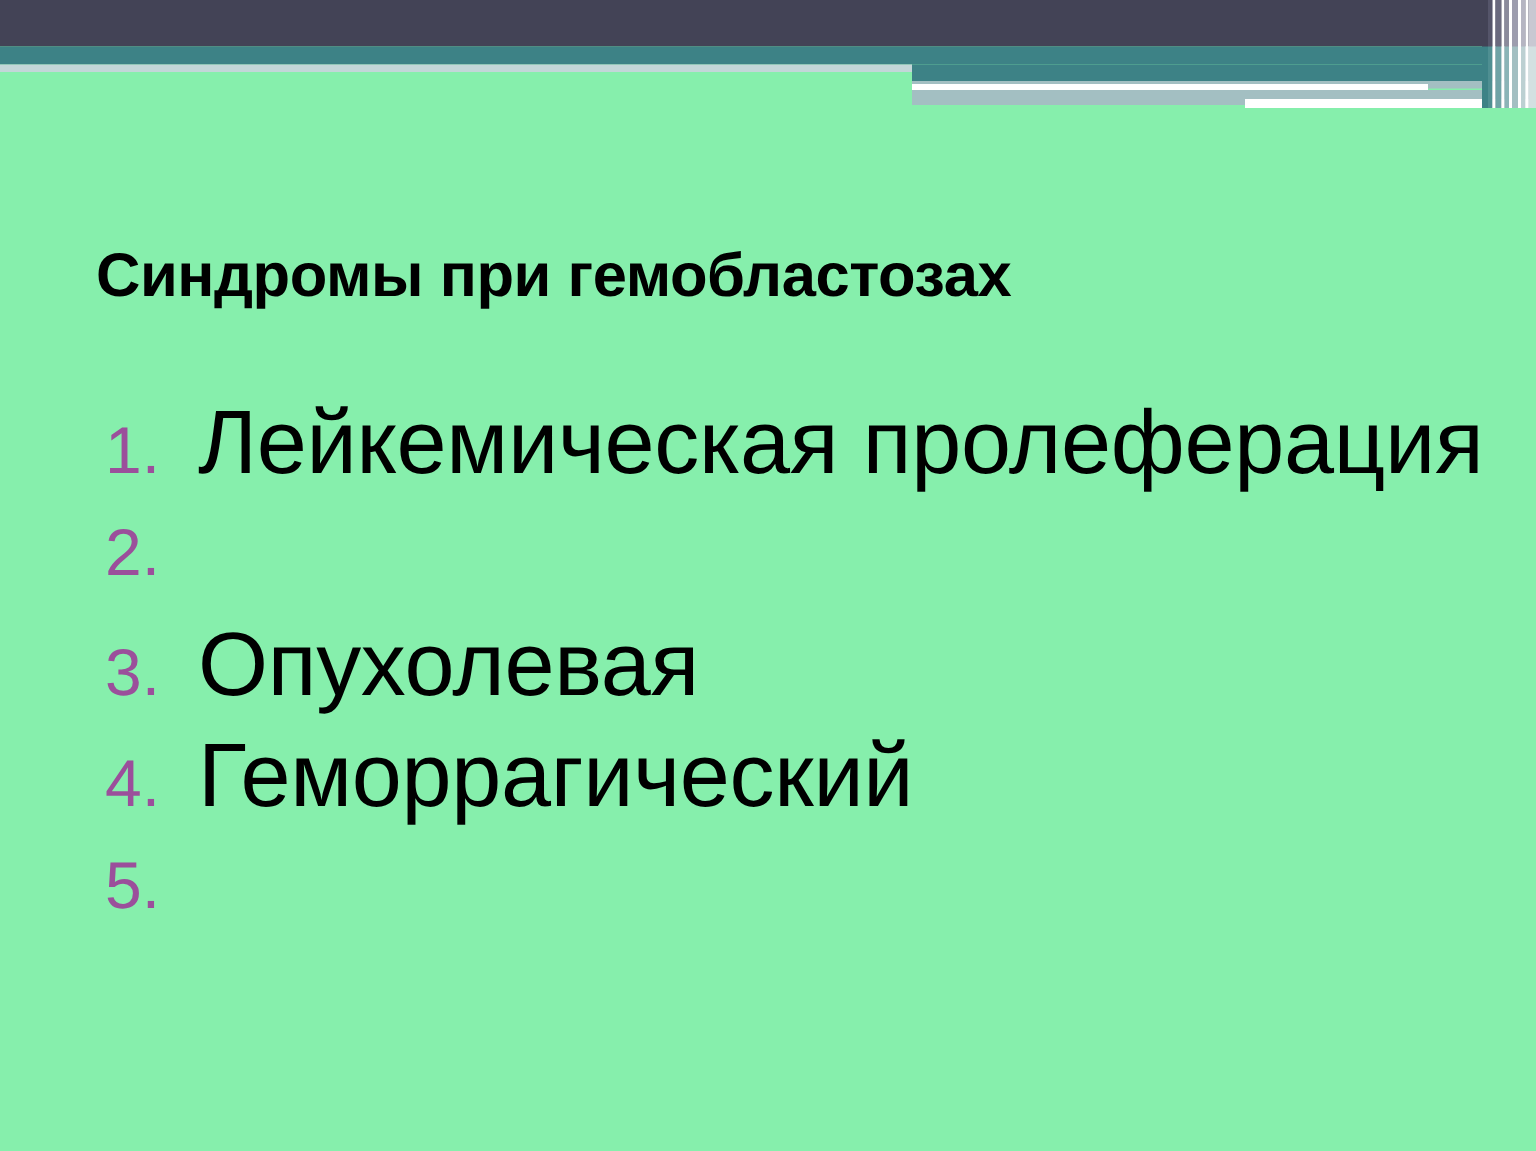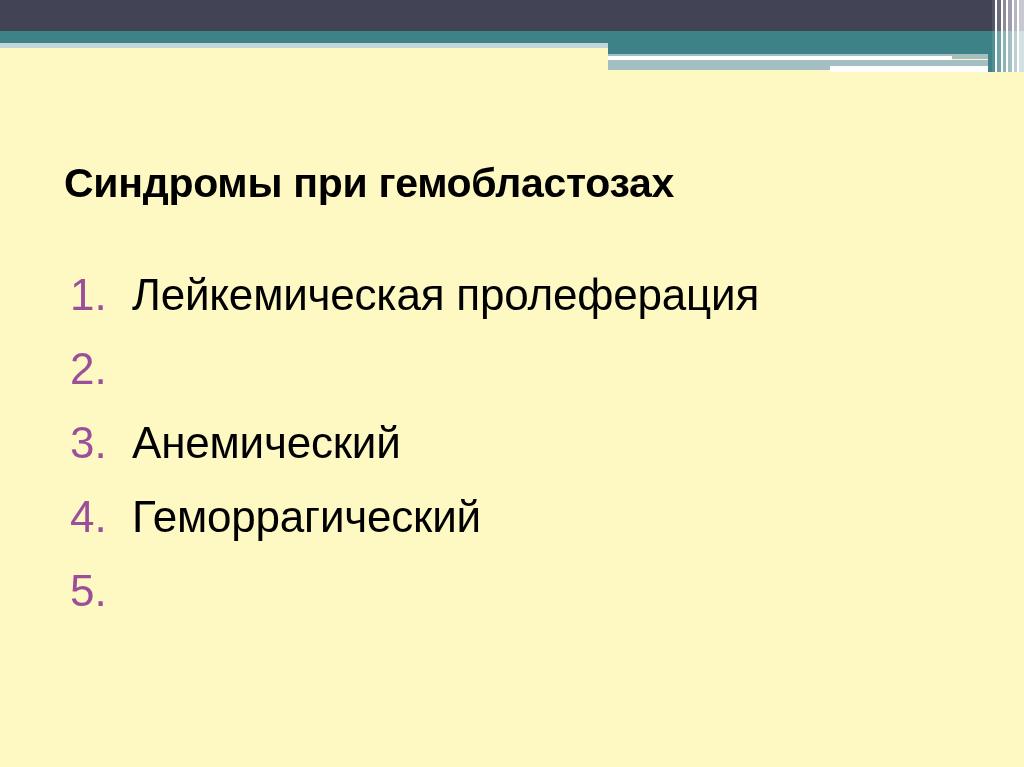--- a/index.html
+++ b/index.html
@@ -19,7 +19,7 @@
     position: relative;
     width: 1024px;
     height: 767px;
-    background: #fef9c3;
+    background: #86efac;
     overflow: hidden;
   }
 

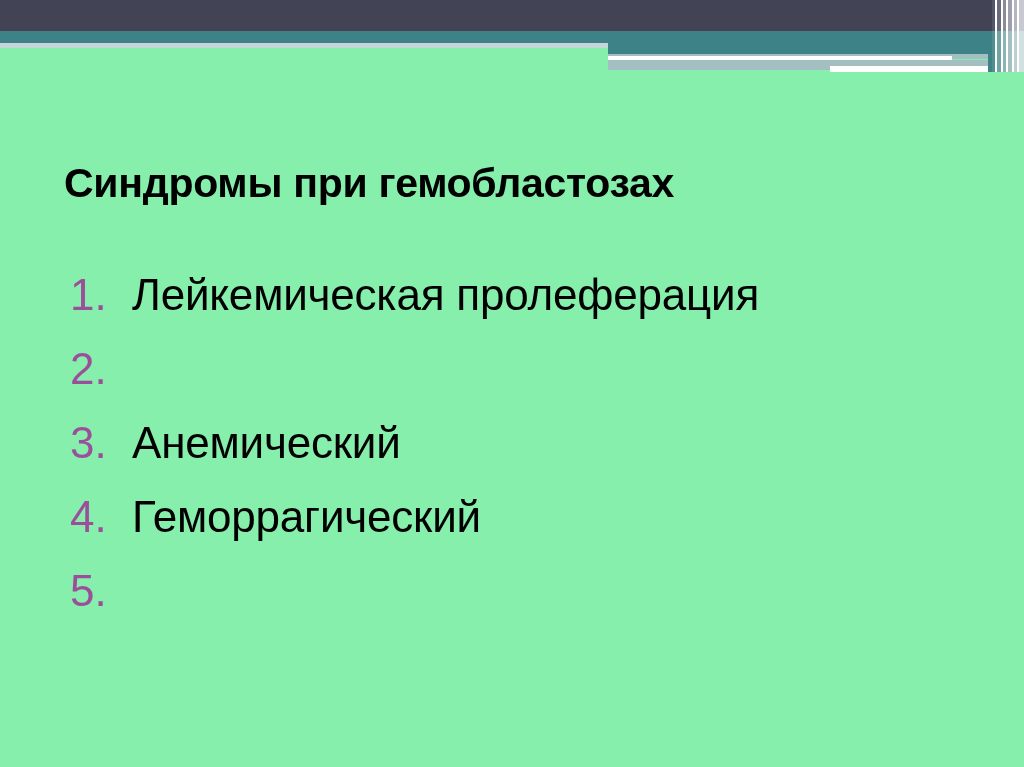--- a/index.html
+++ b/index.html
@@ -153,7 +153,7 @@
   }
   .bullet-text {
     color: #000000;
-    font-size: 44px;
+    font-size: 60px;
     letter-spacing: -0.2px;
   }
 </style>

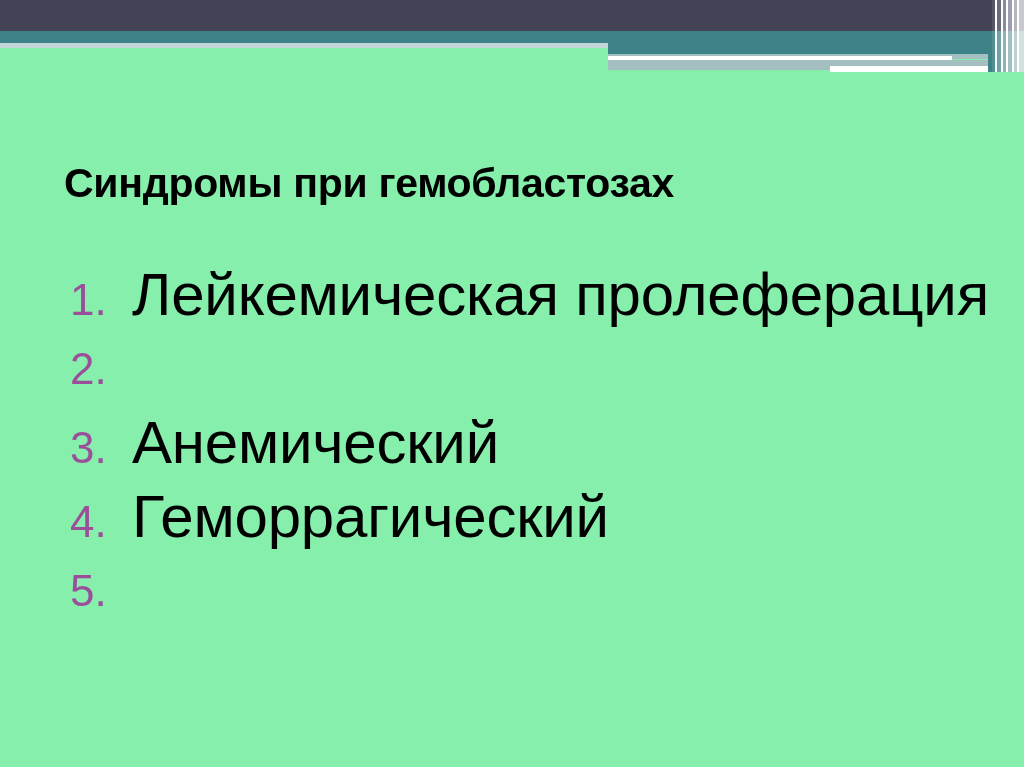--- a/index.html
+++ b/index.html
@@ -212,7 +212,7 @@
       </li>
       <li class="bullet-item">
         <span class="bullet-num" style="color: rgb(155, 79, 155);">3.</span>
-        <span class="bullet-text" style="color: rgb(0, 0, 0);">Анемический</span>
+        <span class="bullet-text" style="color: rgb(0, 0, 0);">Опухолевая</span>
       </li>
       <li class="bullet-item">
         <span class="bullet-num" style="color: rgb(155, 79, 155);">4.</span>

